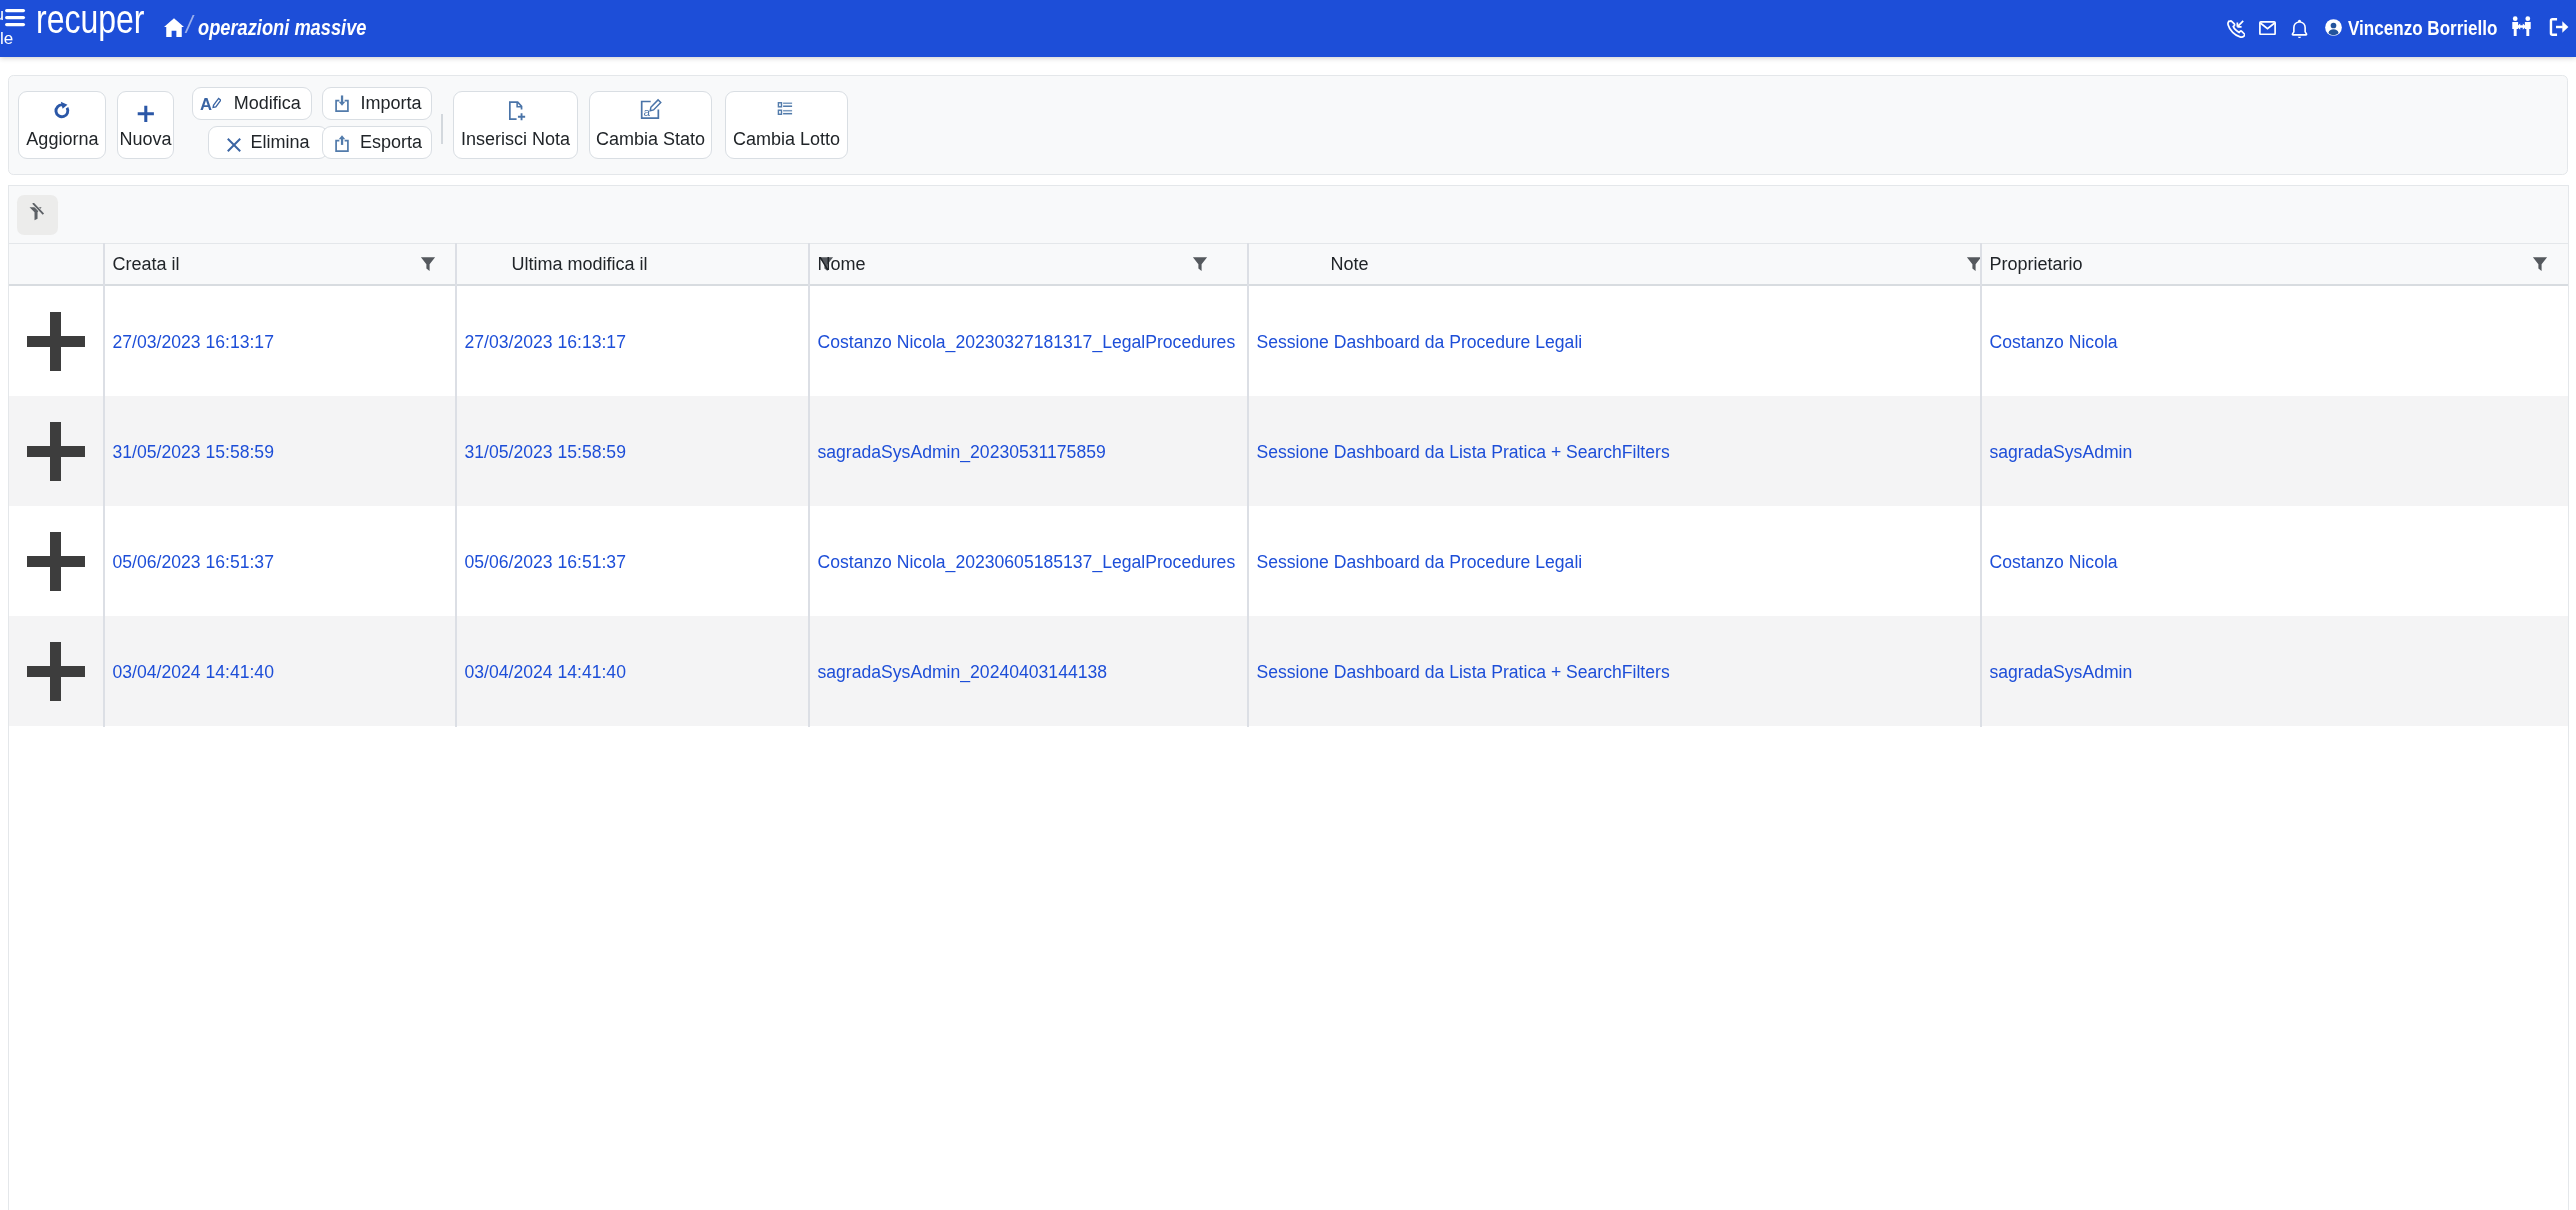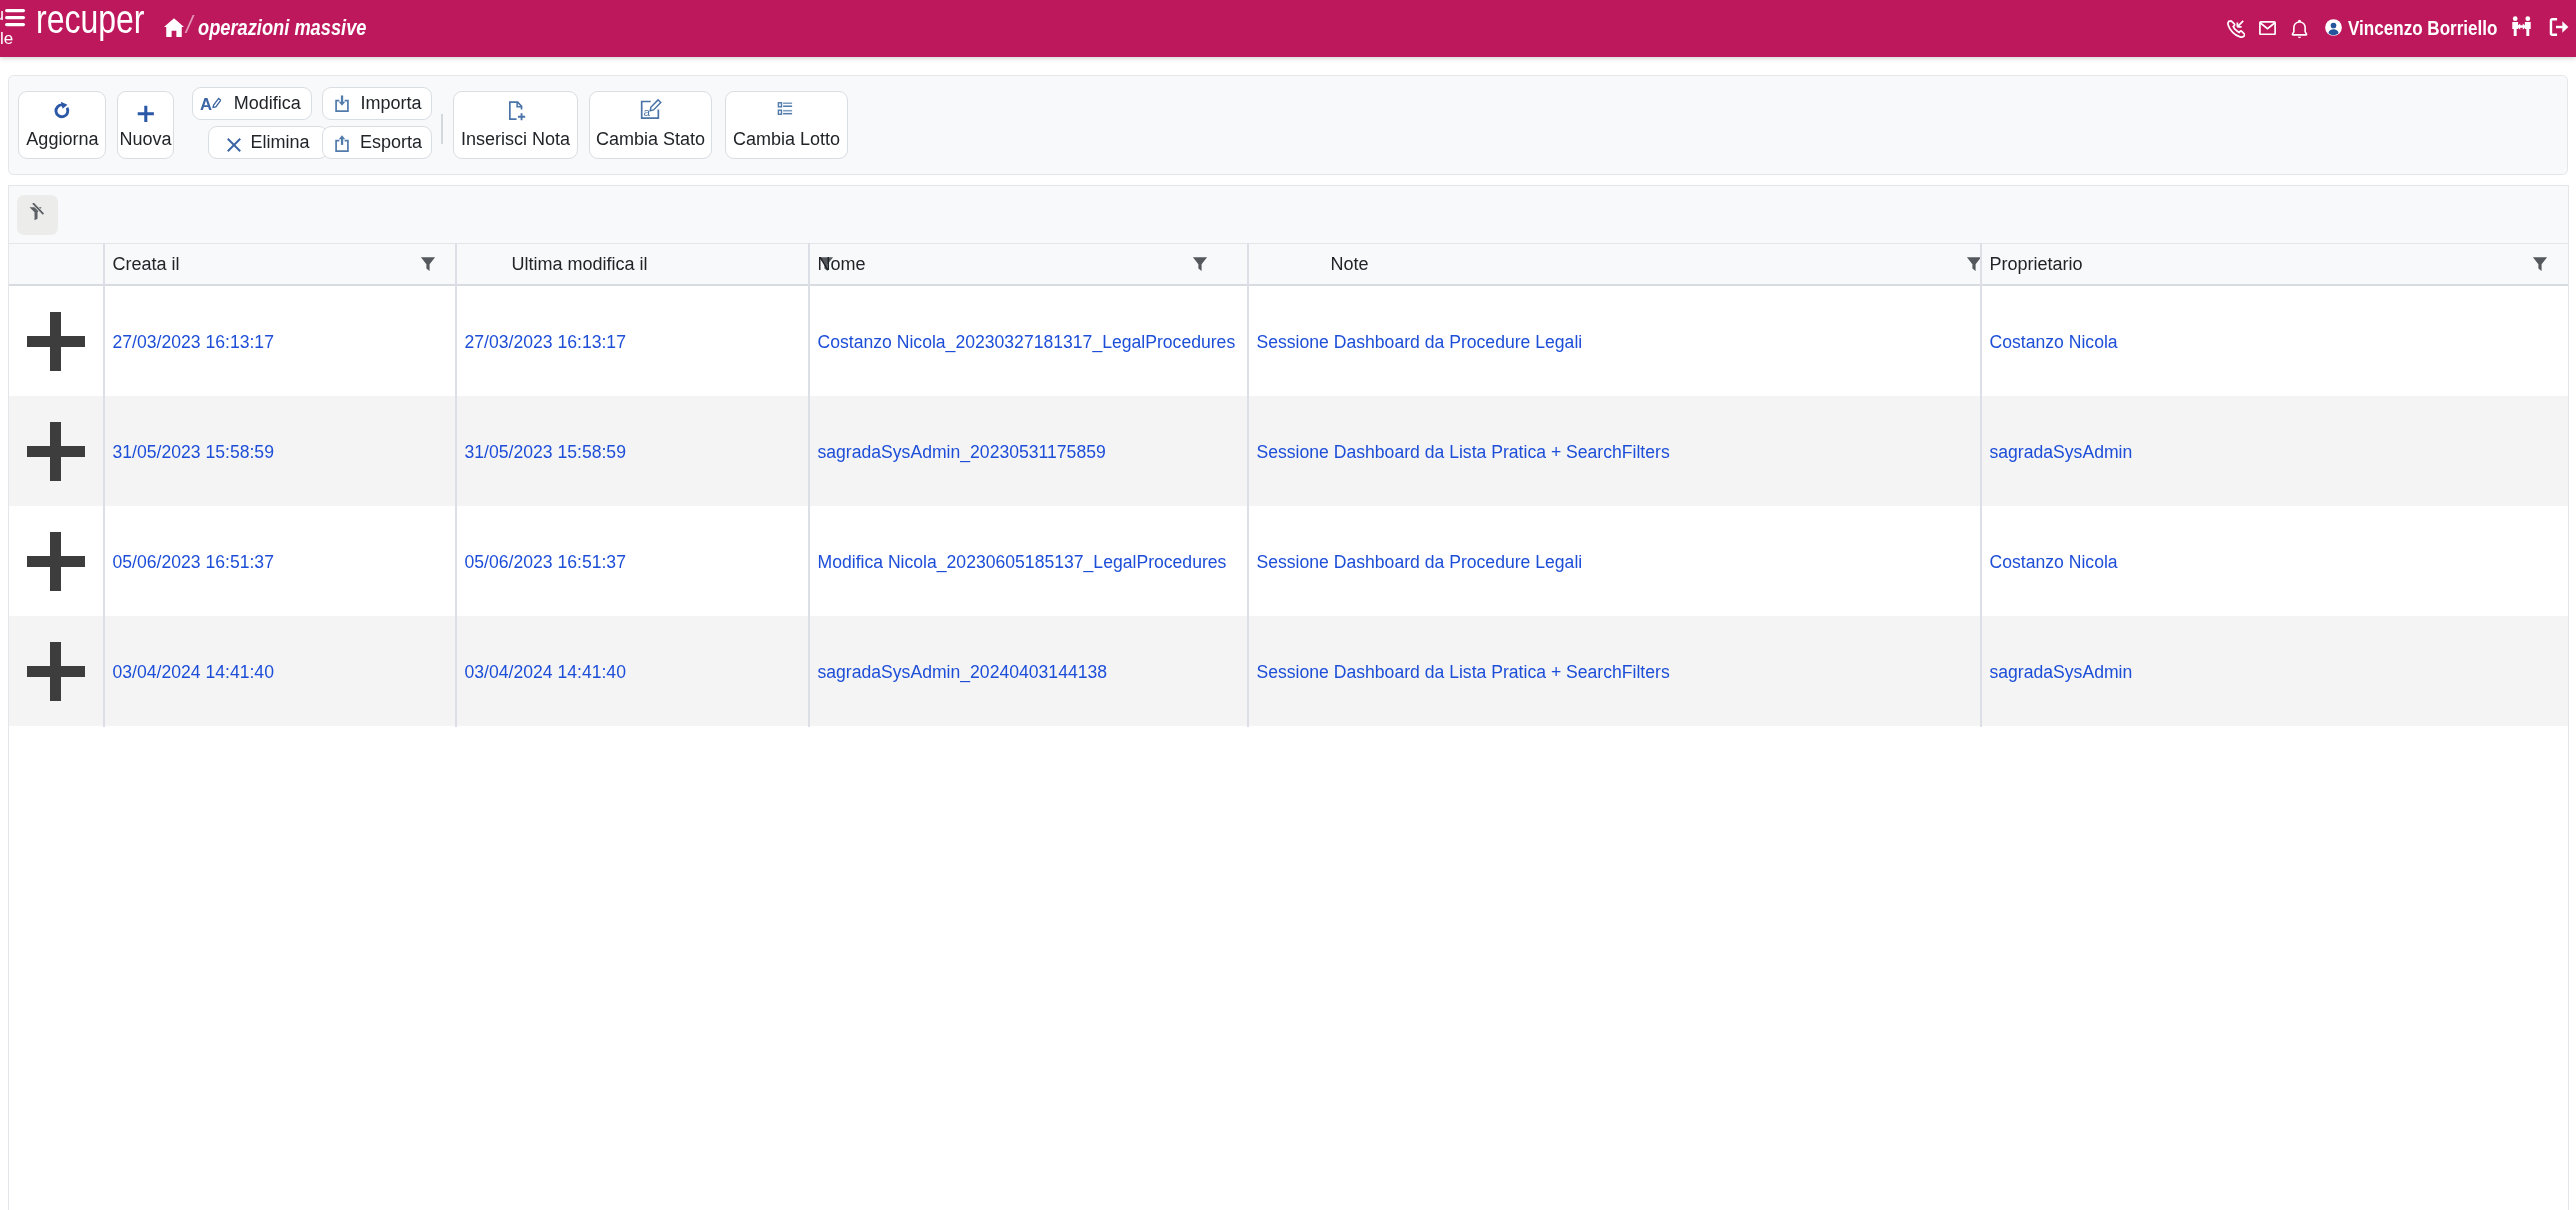--- a/index.html
+++ b/index.html
@@ -9,7 +9,7 @@
 
   
   .topbar { position:absolute; left:0; top:0; width:2576px; height:57px;
-    background:#be185d; box-shadow:0 1.8px 5.4px rgba(0,0,0,.20); z-index:5; }
+    background:#1d4ed8; box-shadow:0 1.8px 5.4px rgba(0,0,0,.20); z-index:5; }
   .frag { position:absolute; color:#fff; font-size:17px; }
   .logo { position:absolute; left:36px; top:-3.6px; color:#fff; font-size:41px;
     letter-spacing:0px; transform:scaleX(.78); transform-origin:left top; }

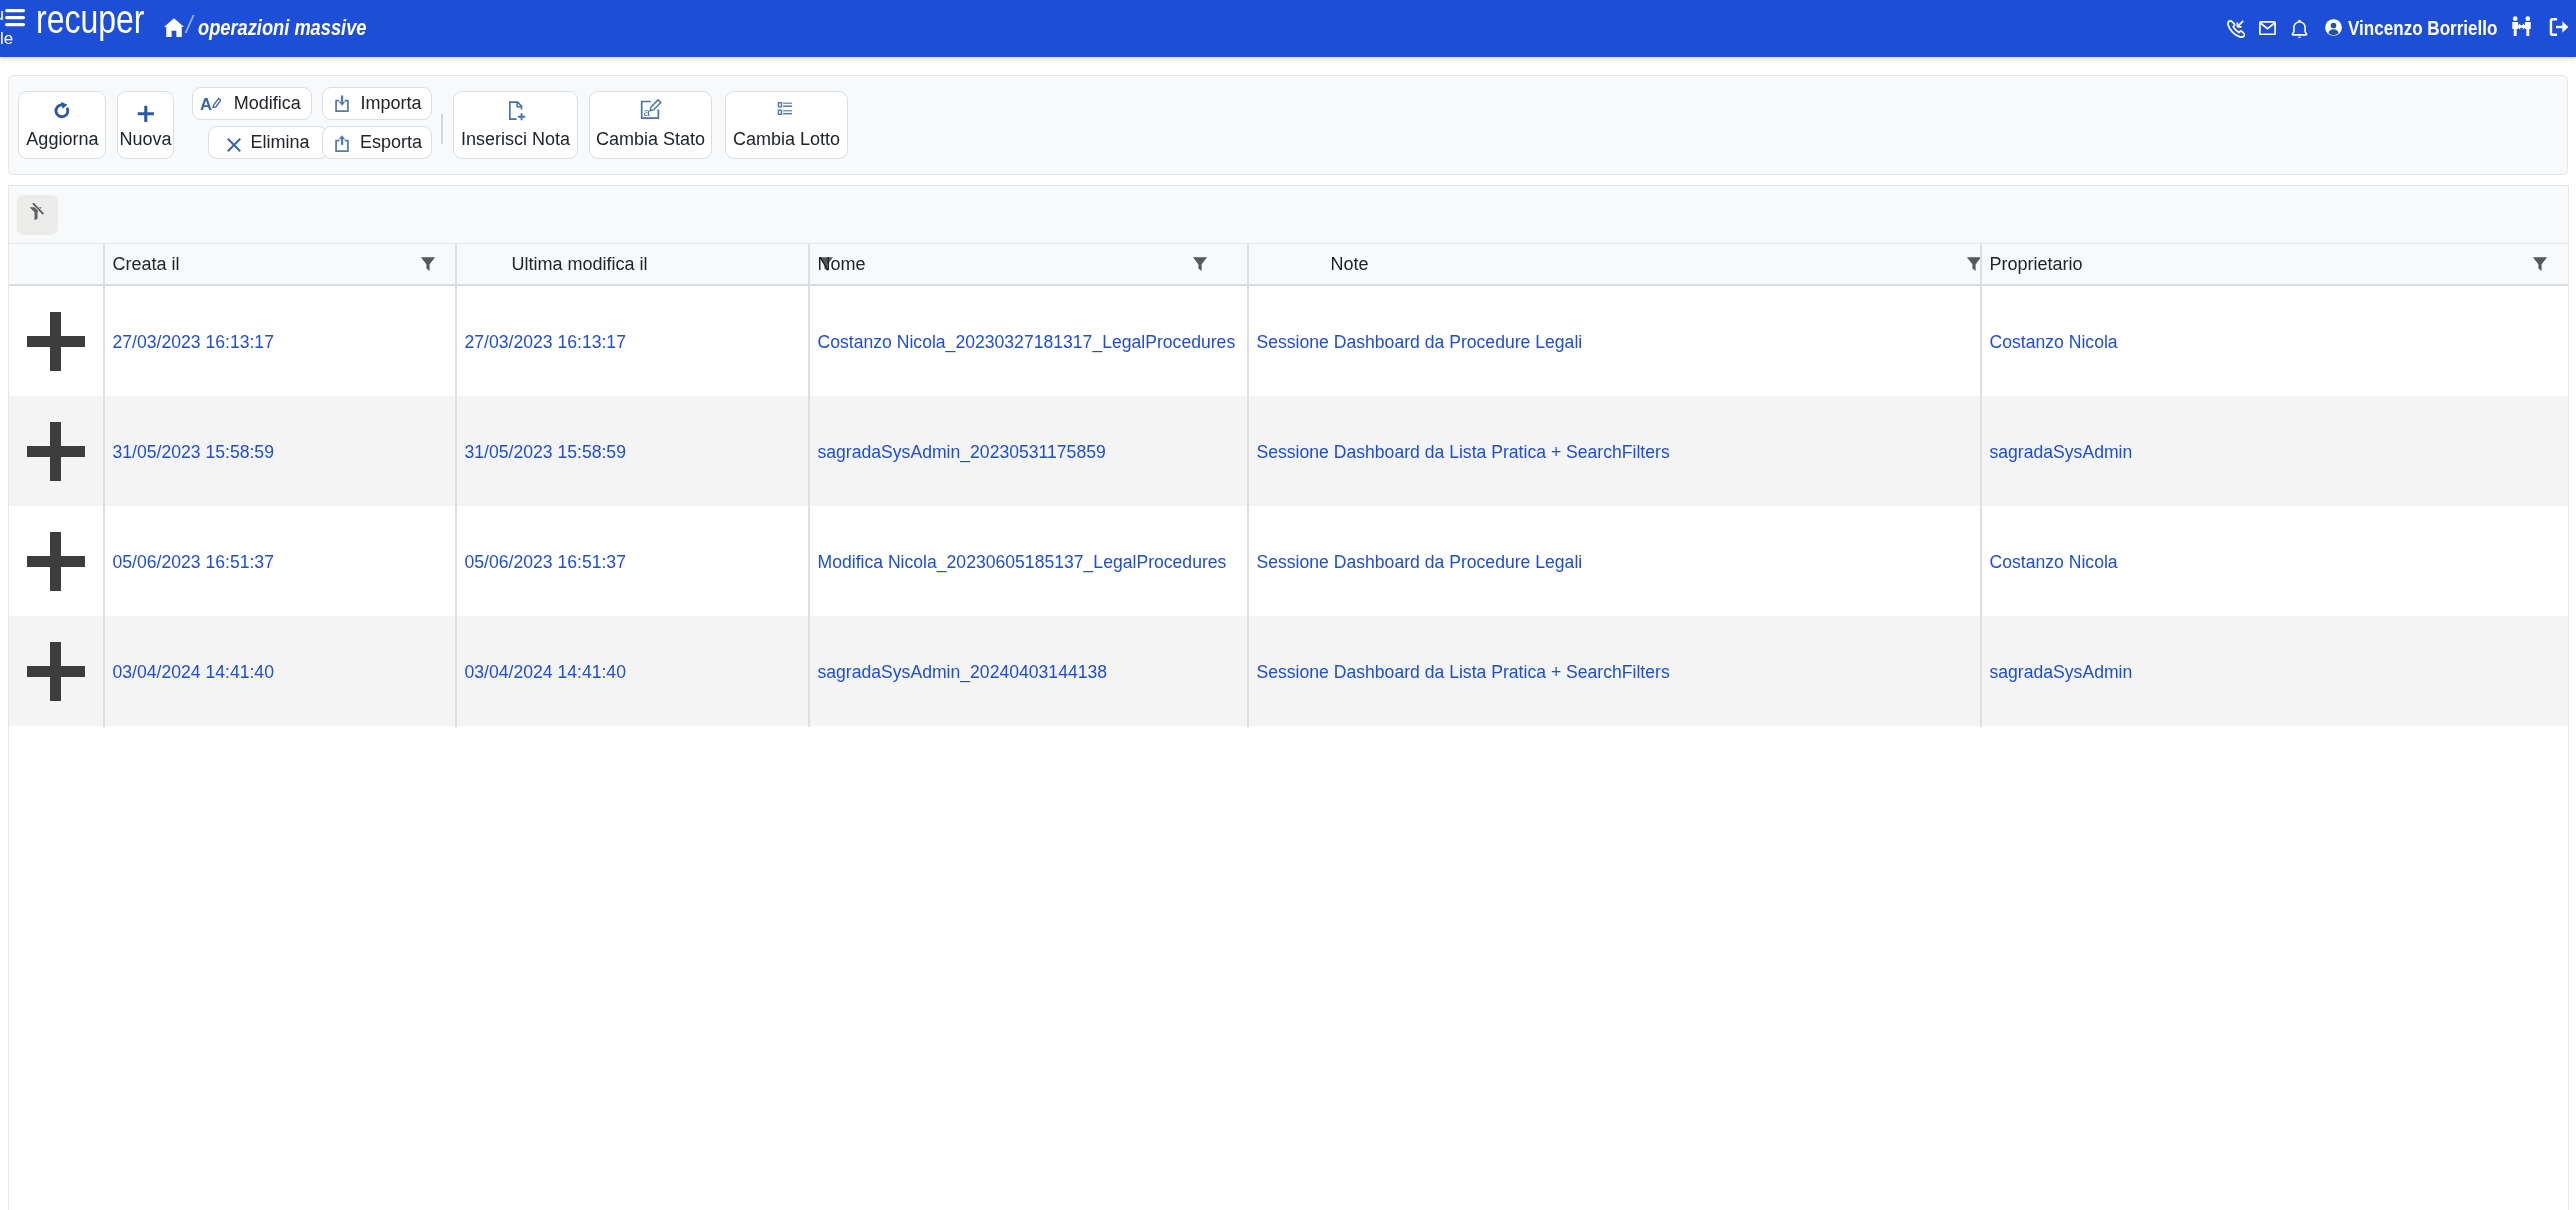--- a/index.html
+++ b/index.html
@@ -271,7 +271,7 @@
           <span>05/06/2023 16:51:37</span>
         </div>
       <div class="cell" style="left:799px; width:439px;">
-          <span>Modifica Nicola_20230605185137_LegalProcedures</span>
+          <span>Costanzo Nicola_20230605185137_LegalProcedures</span>
         </div>
       <div class="cell" style="left:1238px; width:733px;">
           <span>Sessione Dashboard da Procedure Legali</span>

